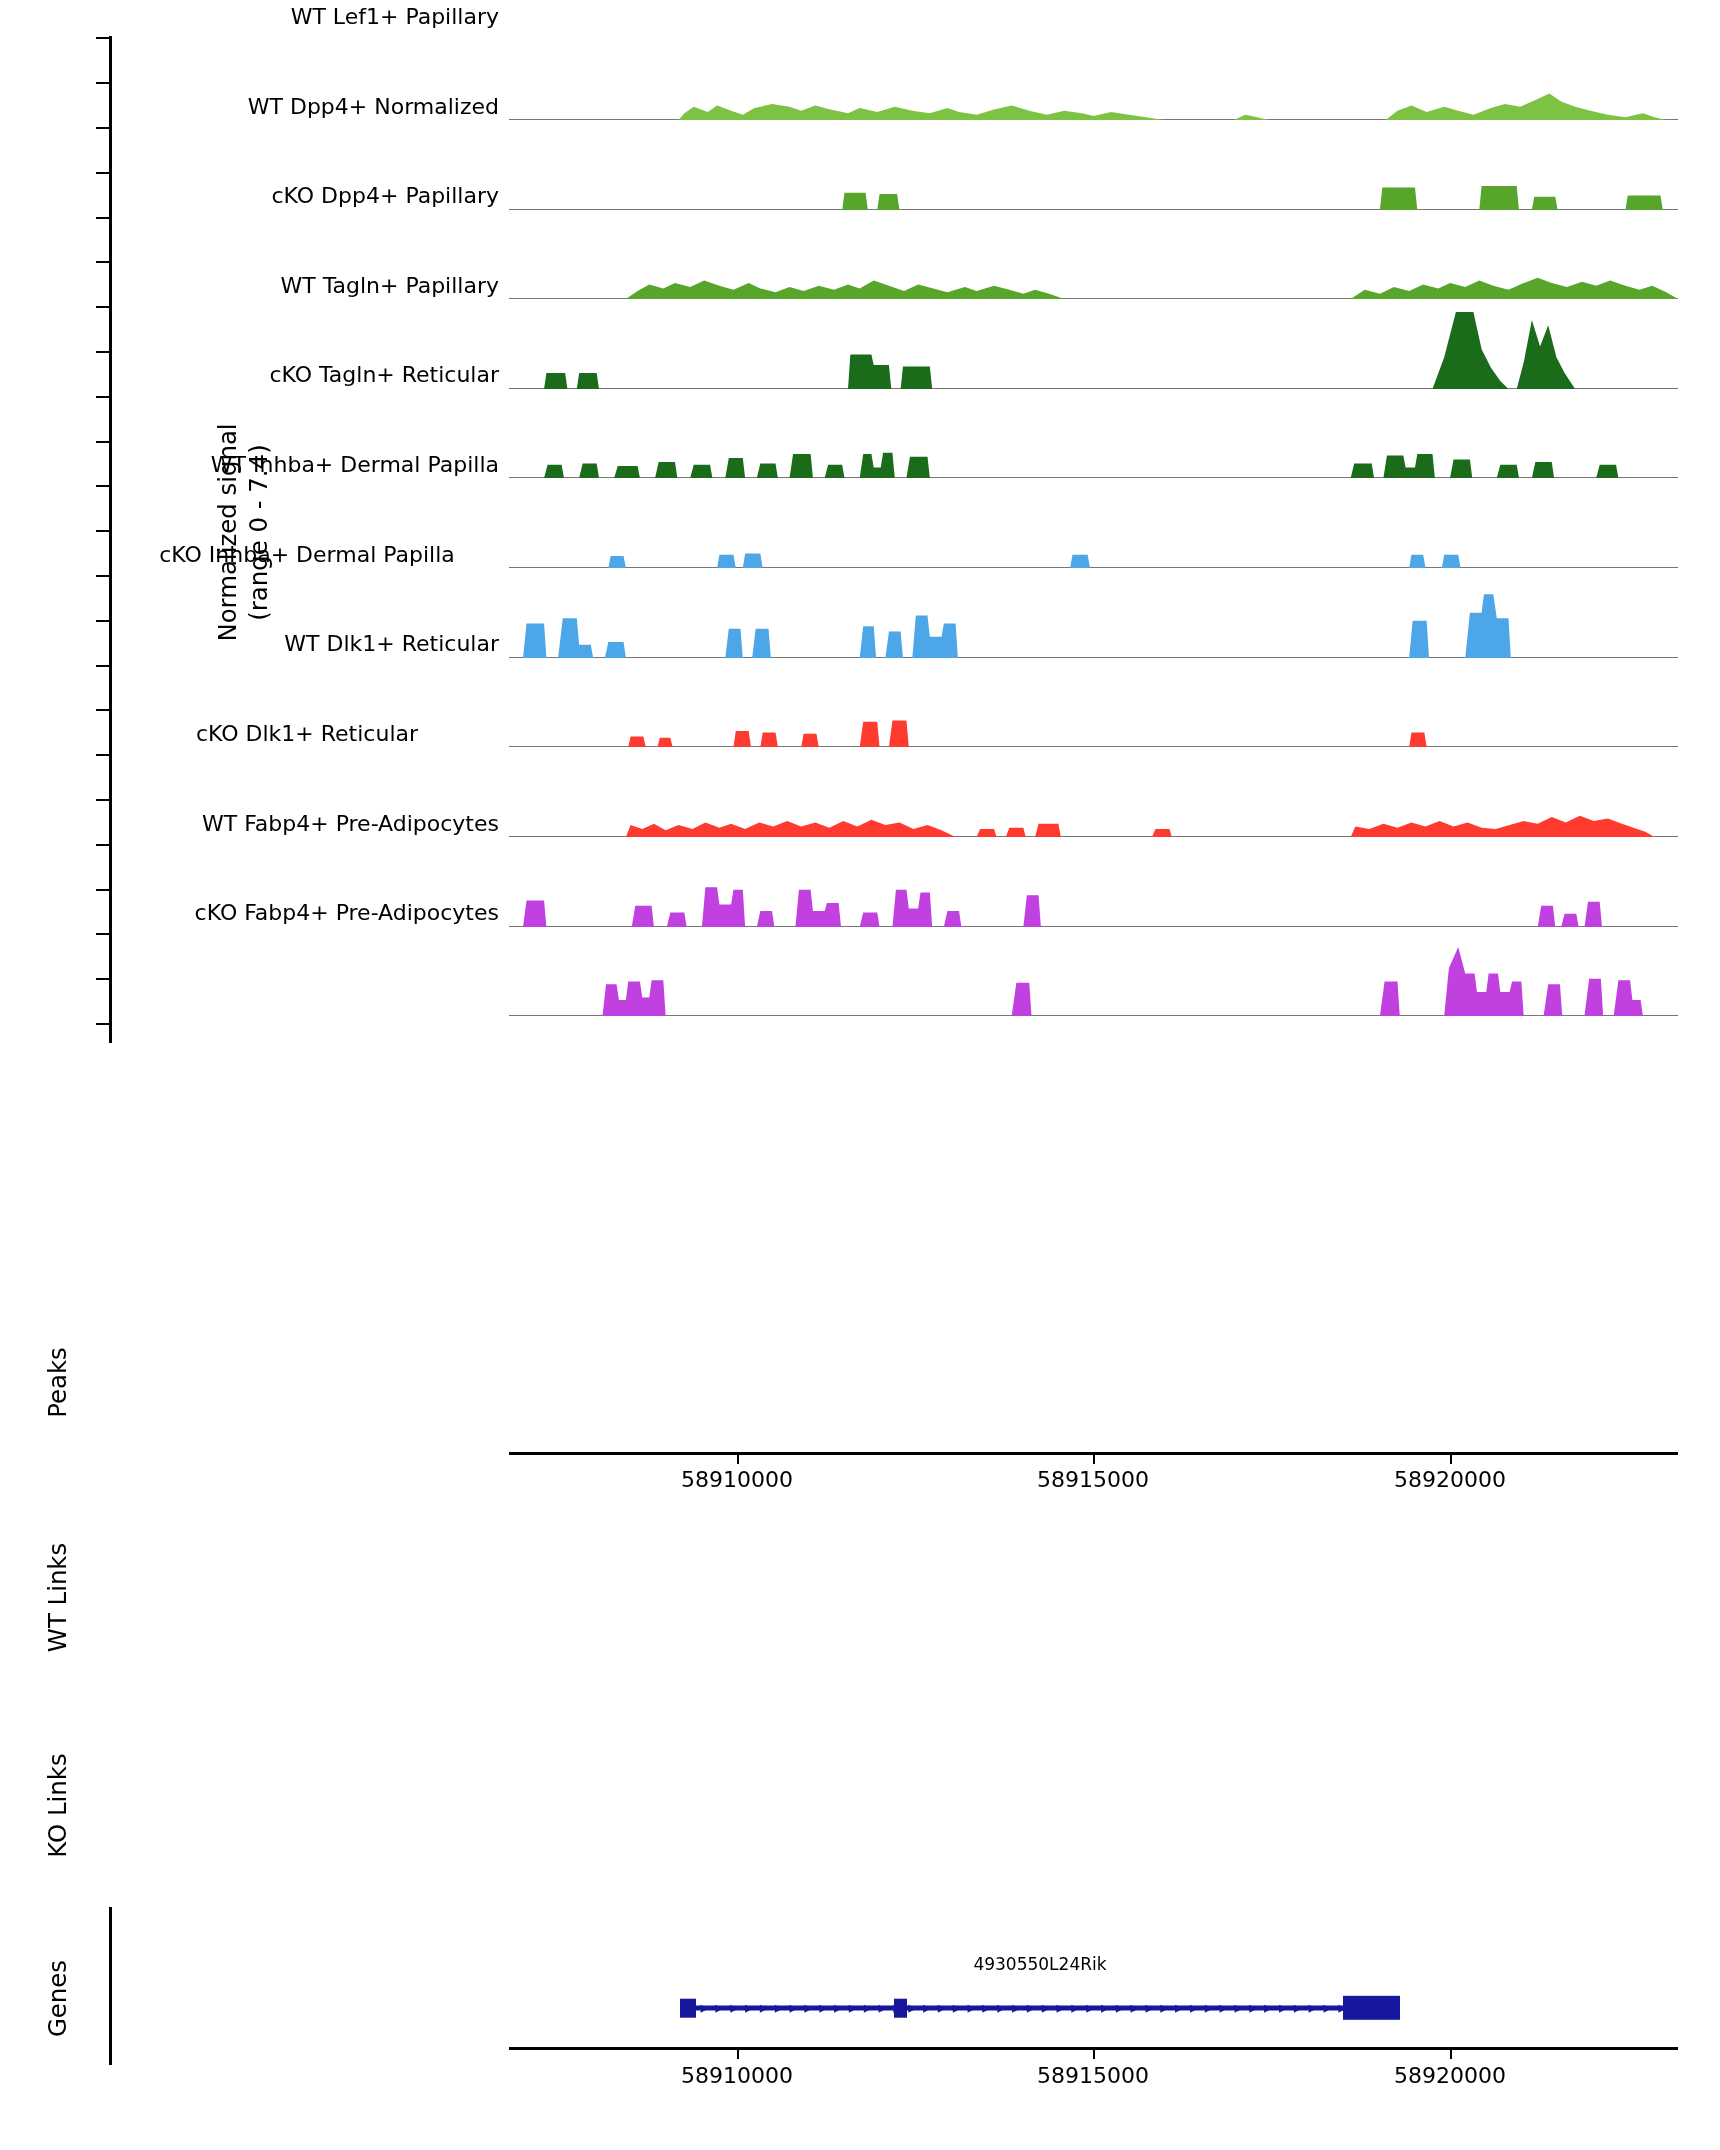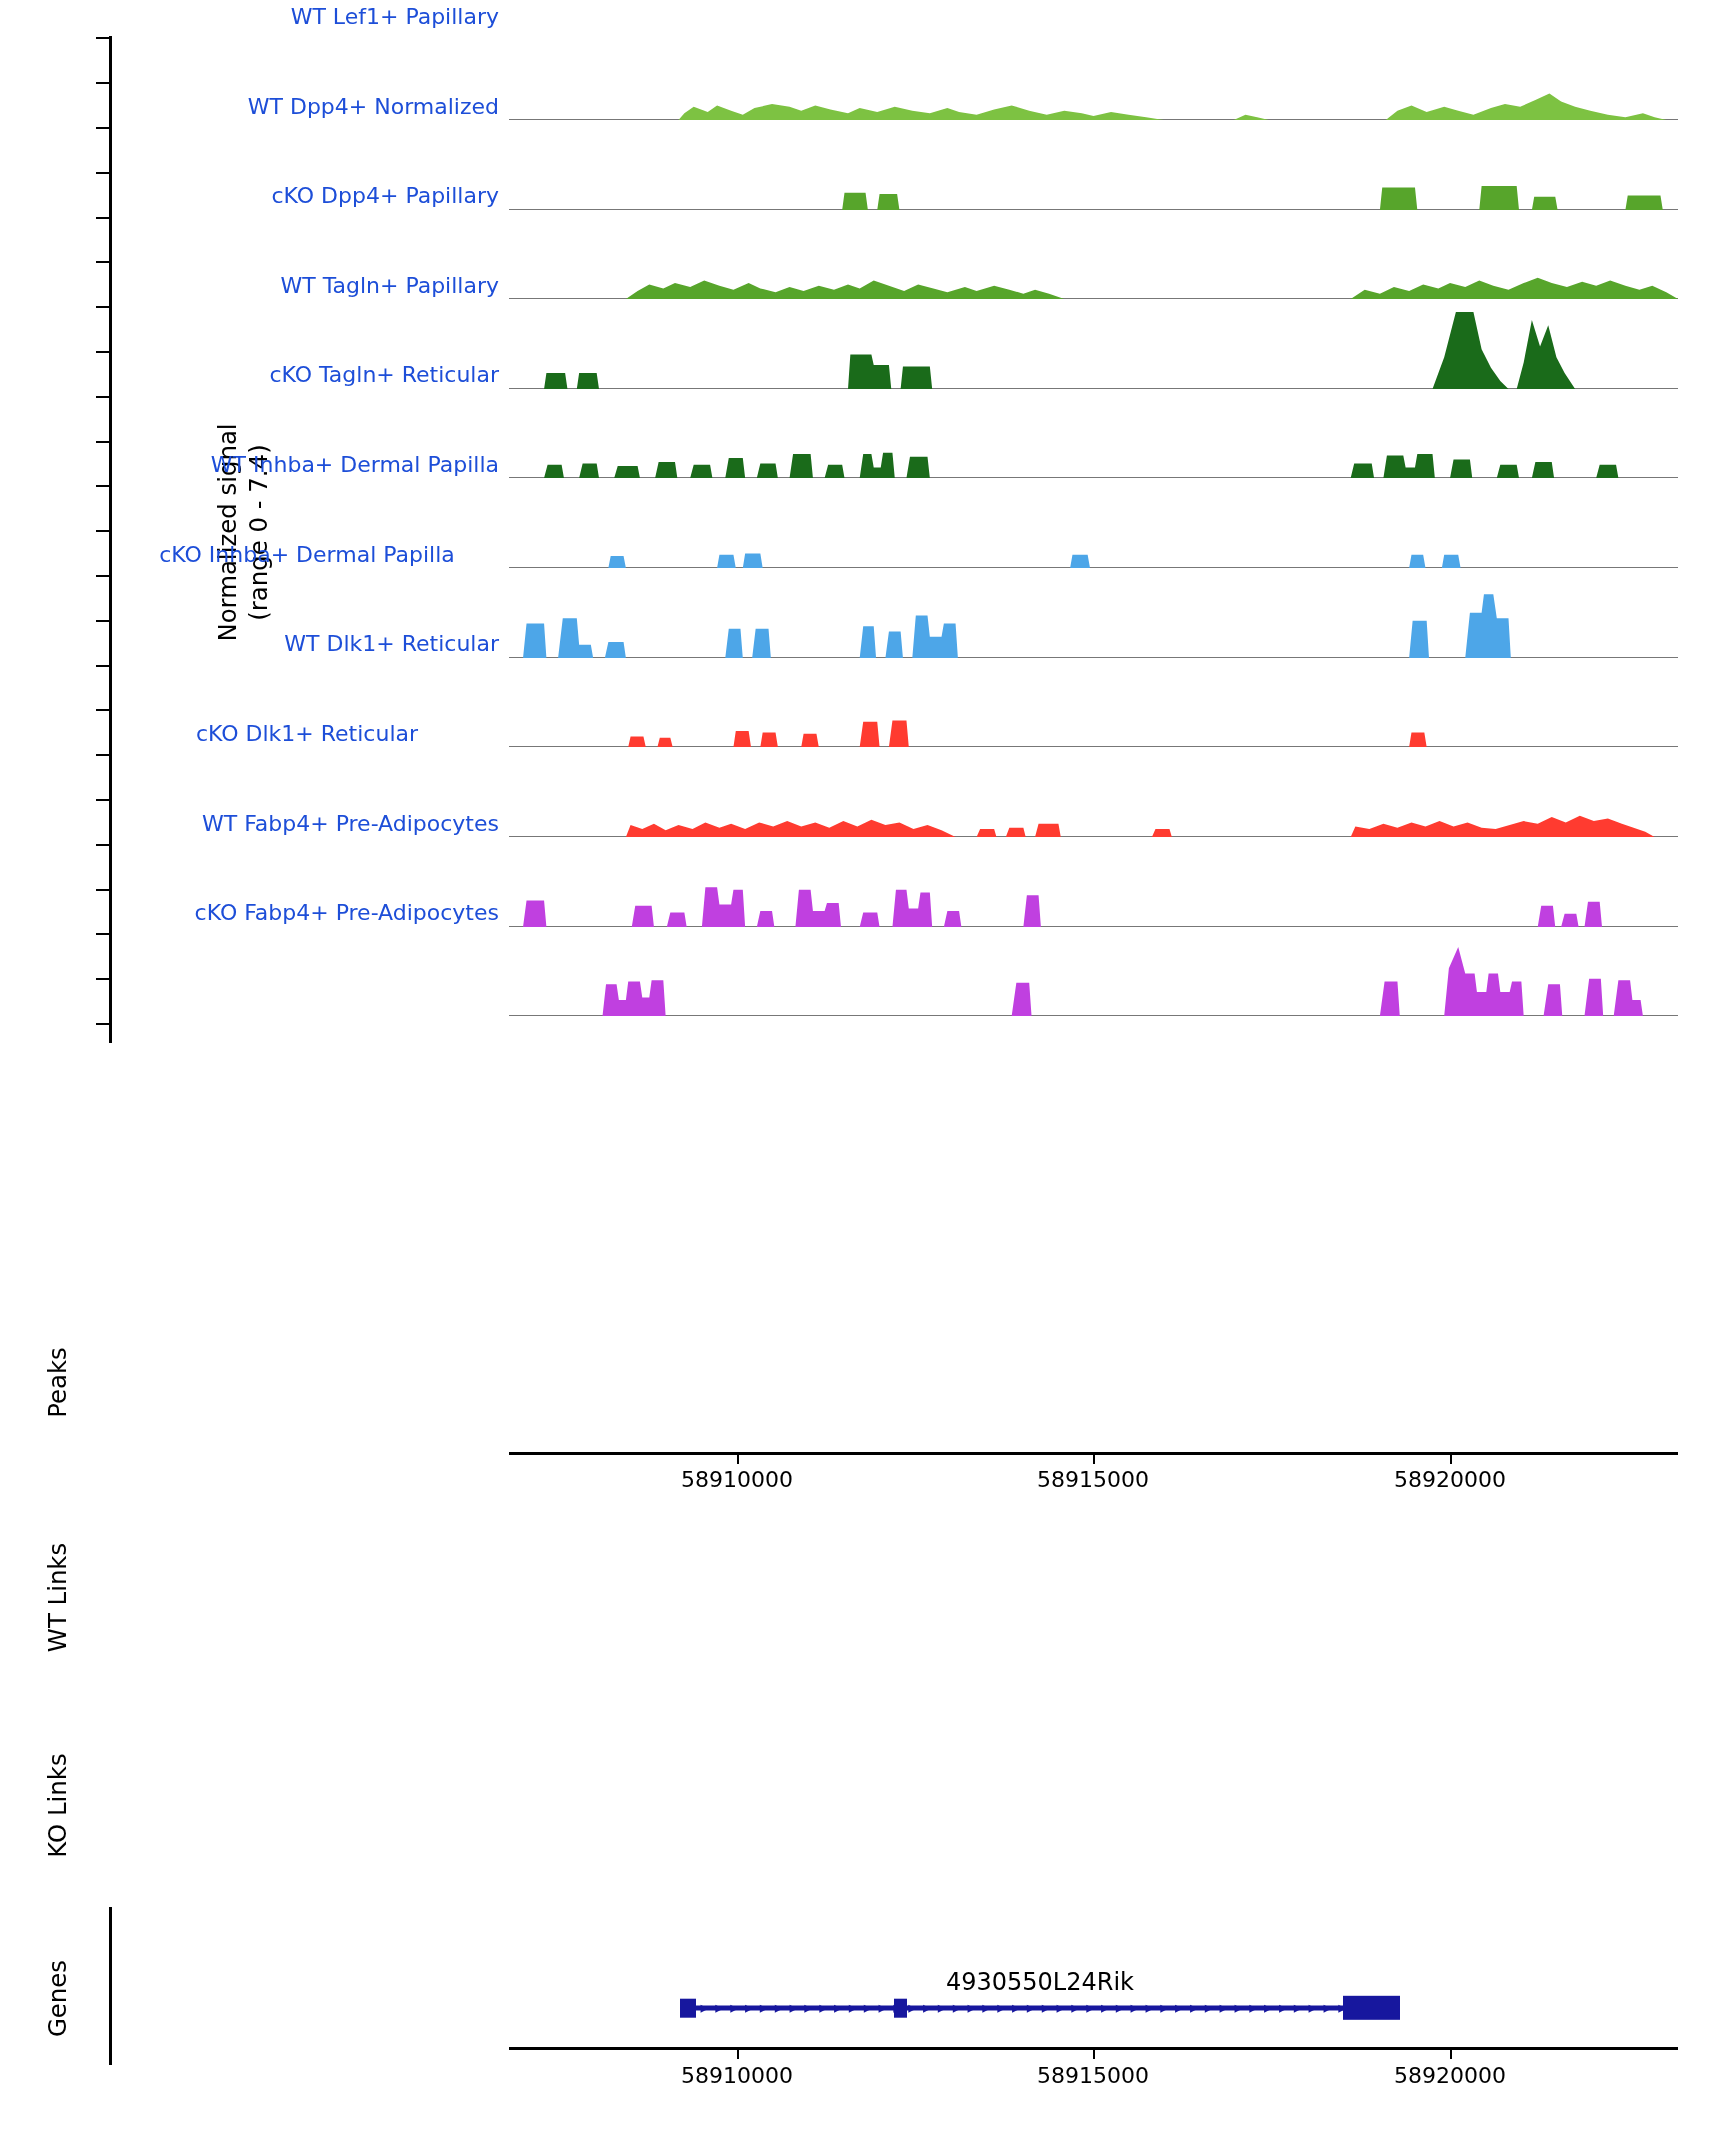--- a/index.html
+++ b/index.html
@@ -74,7 +74,7 @@
     text-align: right;
     font-size: 22px;
     white-space: nowrap;
-    color: #1d4ed8;
+    color: #000000;
   }
   .profile {
     position: absolute;

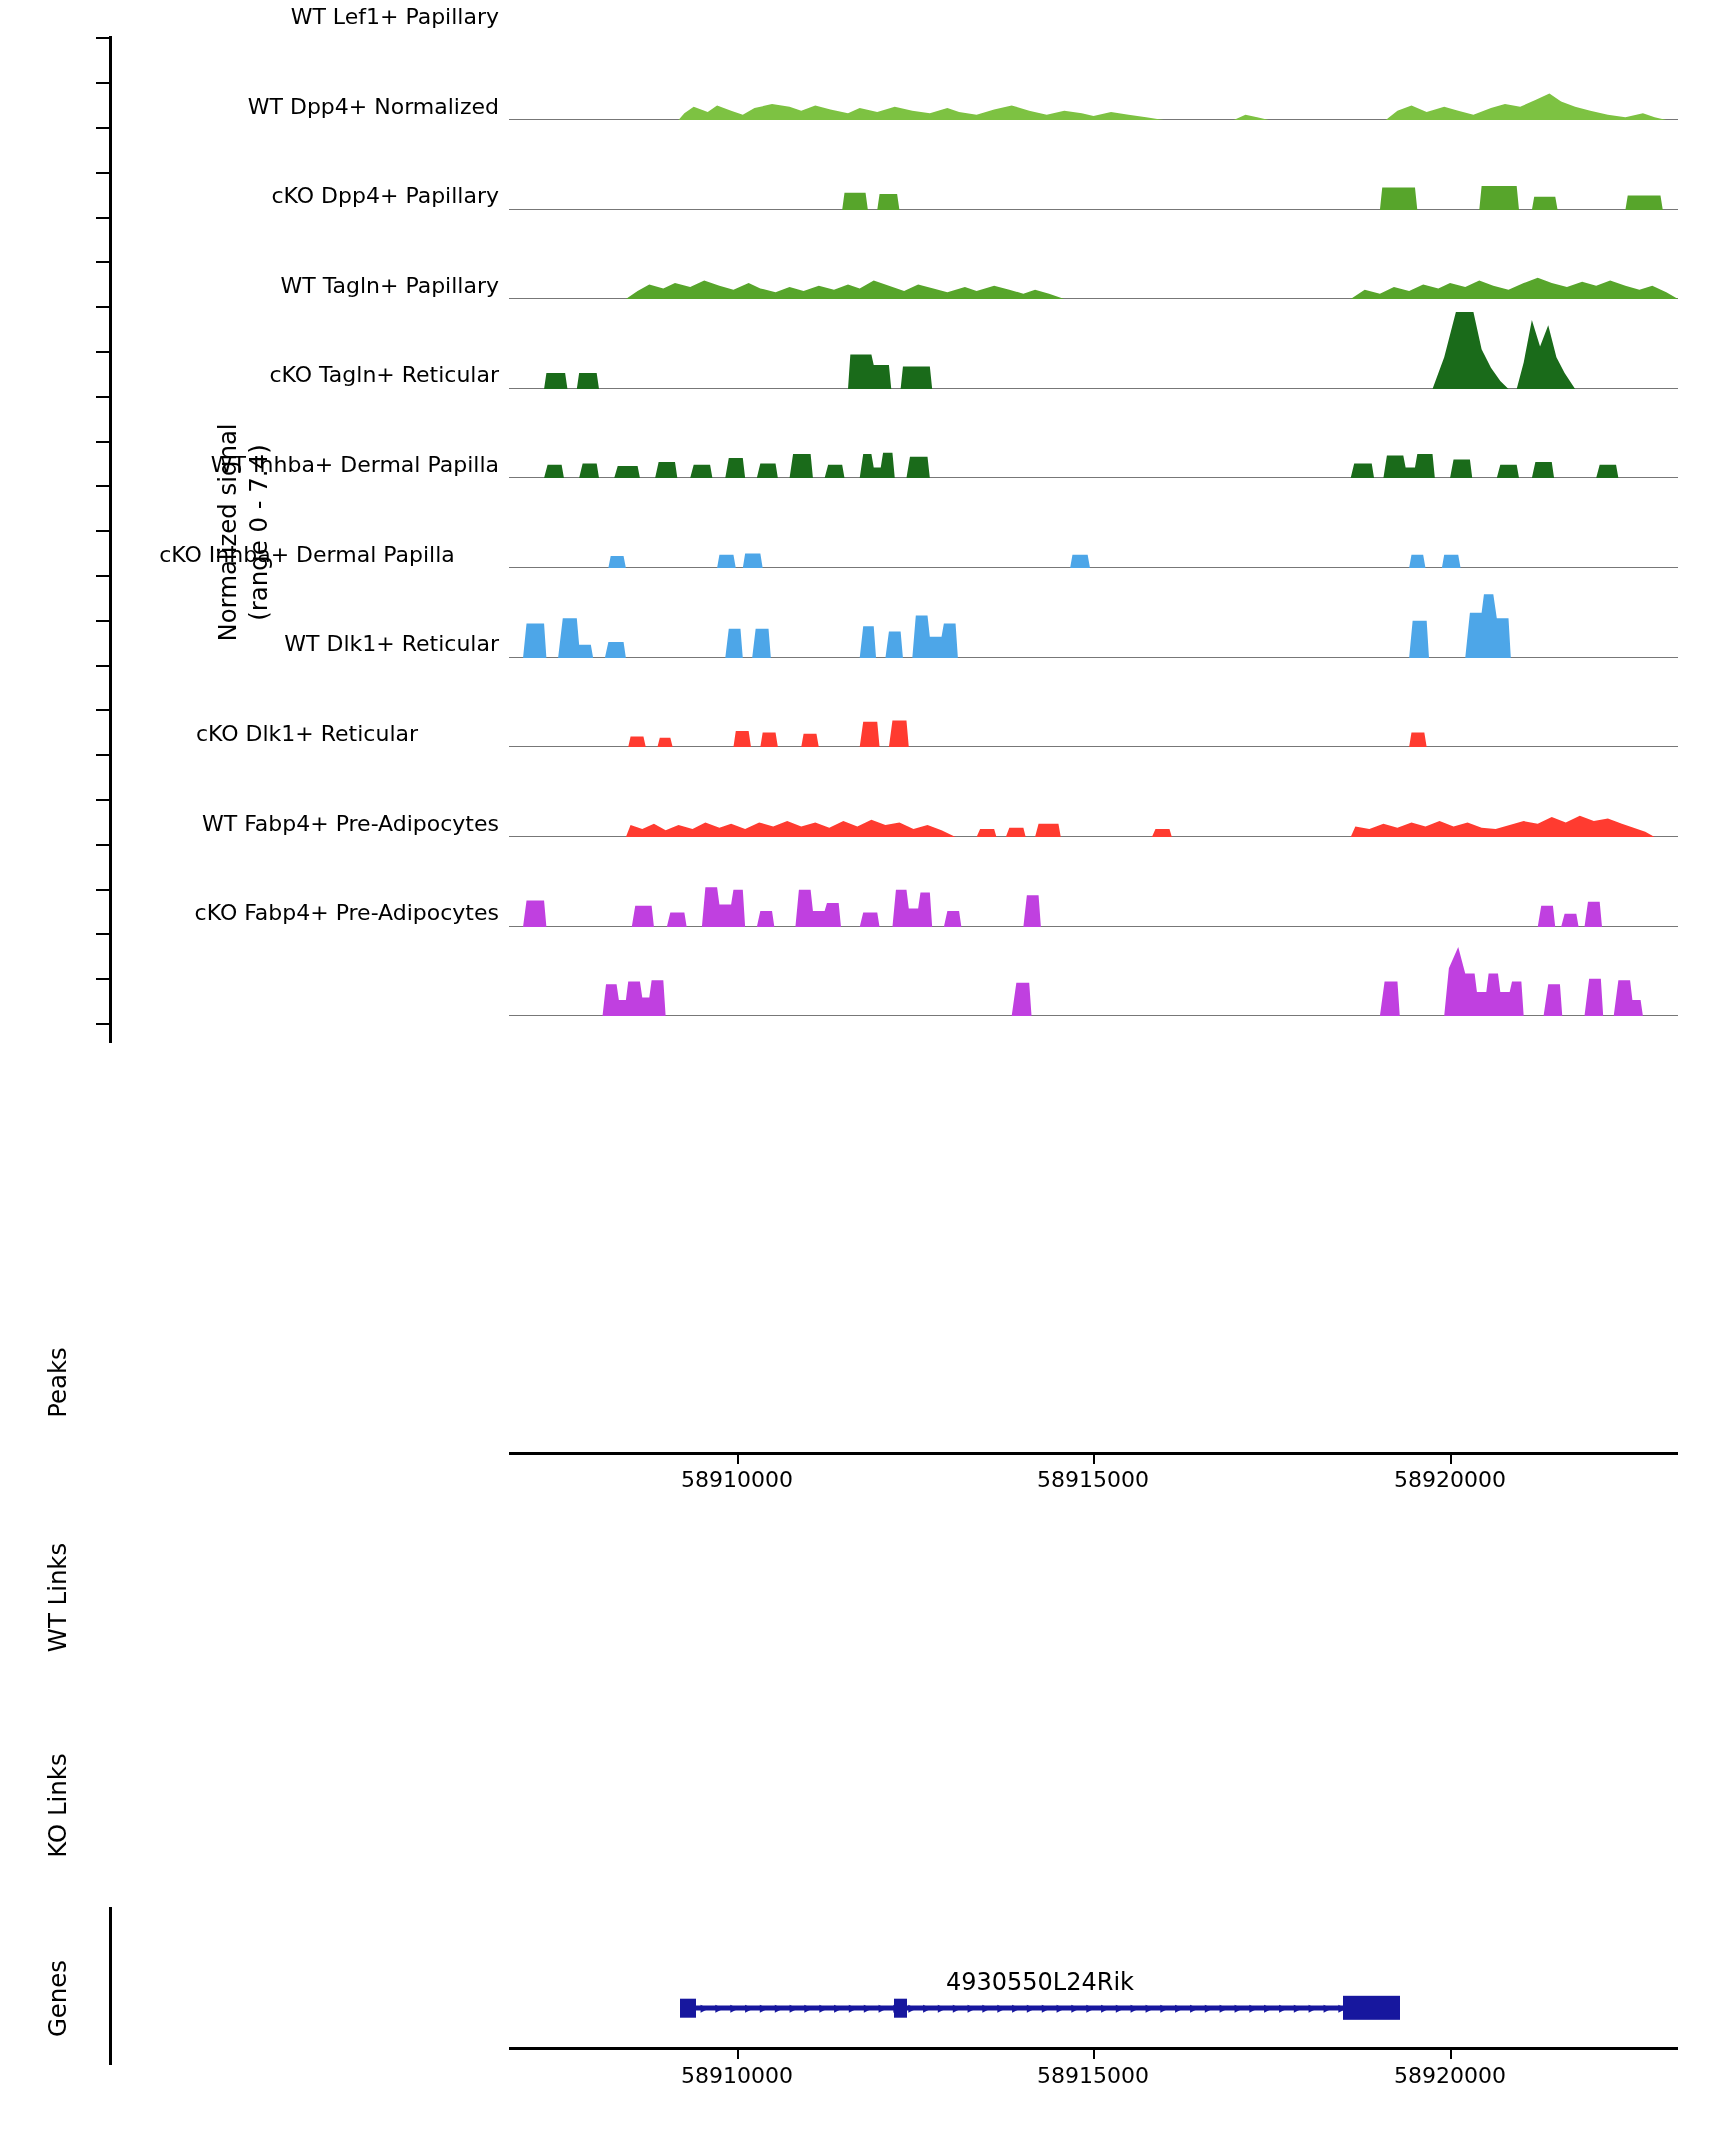--- a/index.html
+++ b/index.html
@@ -119,10 +119,9 @@
   }
   .gene-name {
     position: absolute;
-    font-size: 24px;
+    font-size: 17px;
     white-space: nowrap;
     transform: translateX(-50%);
-    margin-top: 14px;
   }
   .gene-body { position: absolute; }
   .gene-intron {

